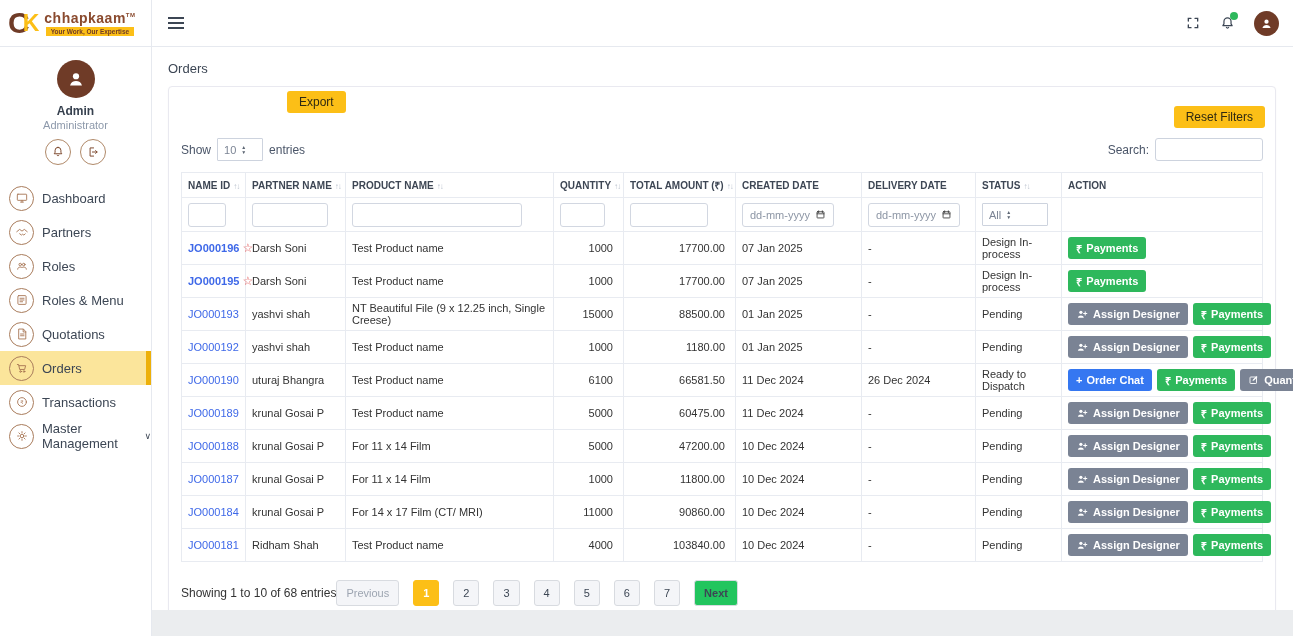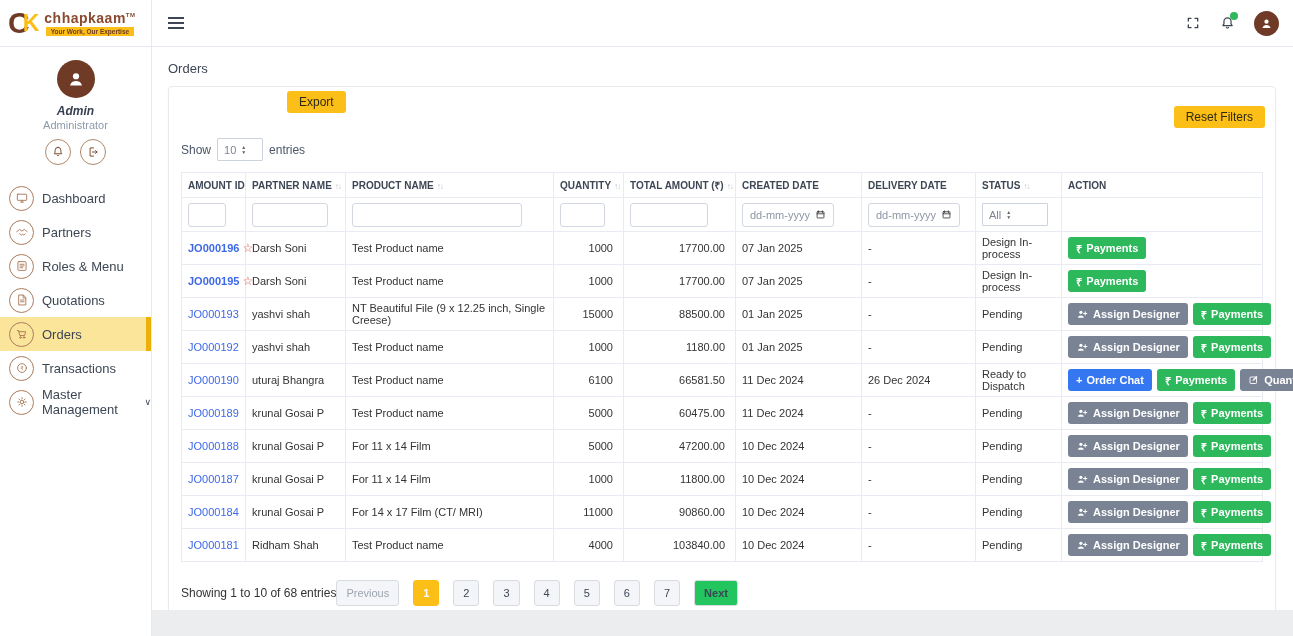--- a/index.html
+++ b/index.html
@@ -23,7 +23,7 @@
   .logo-tag { background:#fcbf17; color:#6f3b27; font-size:6.5px; font-weight:bold; padding:1px 5px; margin-top:1px; white-space:nowrap; }
   .profile { text-align:center; padding-top:13px; }
   .avatar-big { width:38px; height:38px; border-radius:50%; background:#6f3b27; margin:0 auto; display:flex; align-items:center; justify-content:center; }
-  .profile-name { font-size:12px; font-weight:bold; color:#37414f; margin-top:6px;font-style:italic; }
+  .profile-name { font-size:12px; font-weight:bold; color:#37414f; margin-top:6px; }
   .profile-role { font-size:11px; color:#8d99ab; margin-top:1px; }
   .profile-actions { display:flex; justify-content:center; gap:9px; margin-top:8px; }
   .circle-btn { width:26px; height:26px; border-radius:50%; border:1px solid #b08969; background:#fff; display:flex; align-items:center; justify-content:center; cursor:pointer; }

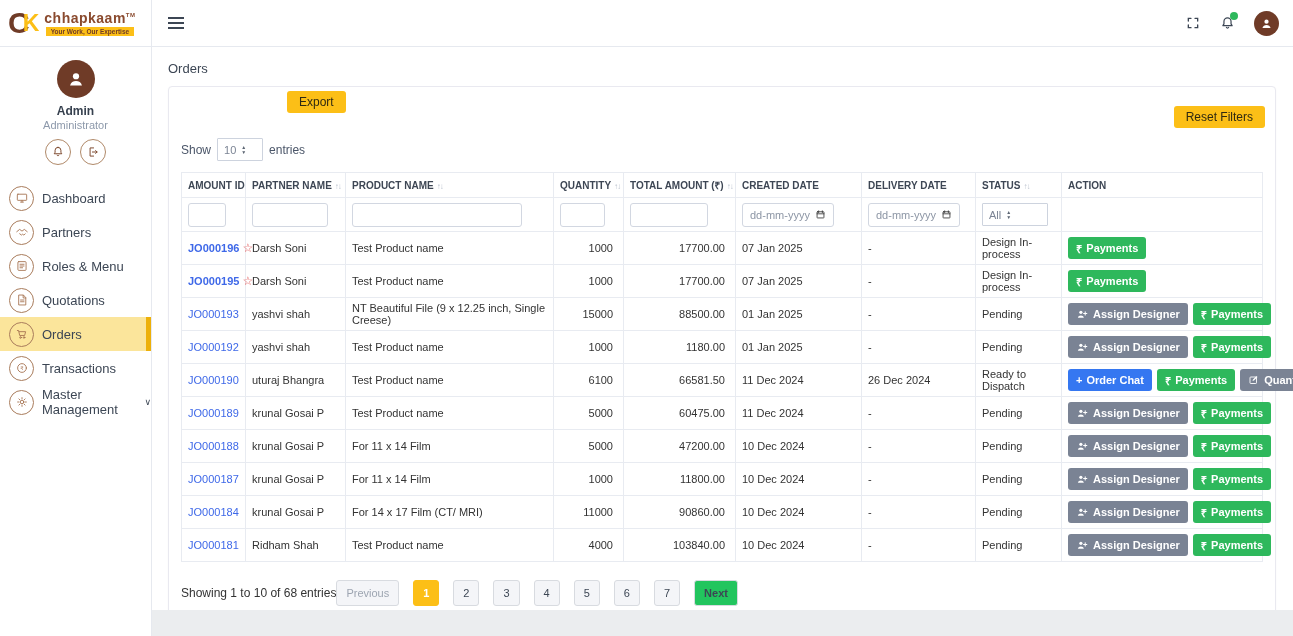--- a/index.html
+++ b/index.html
@@ -240,6 +240,10 @@
           </span>
           <span>entries</span>
         </div>
+        <div class="search-group">
+          <span>Search:</span>
+          <input class="search-input" type="text" value="" style="">
+        </div>
       </div>
 
       <table>

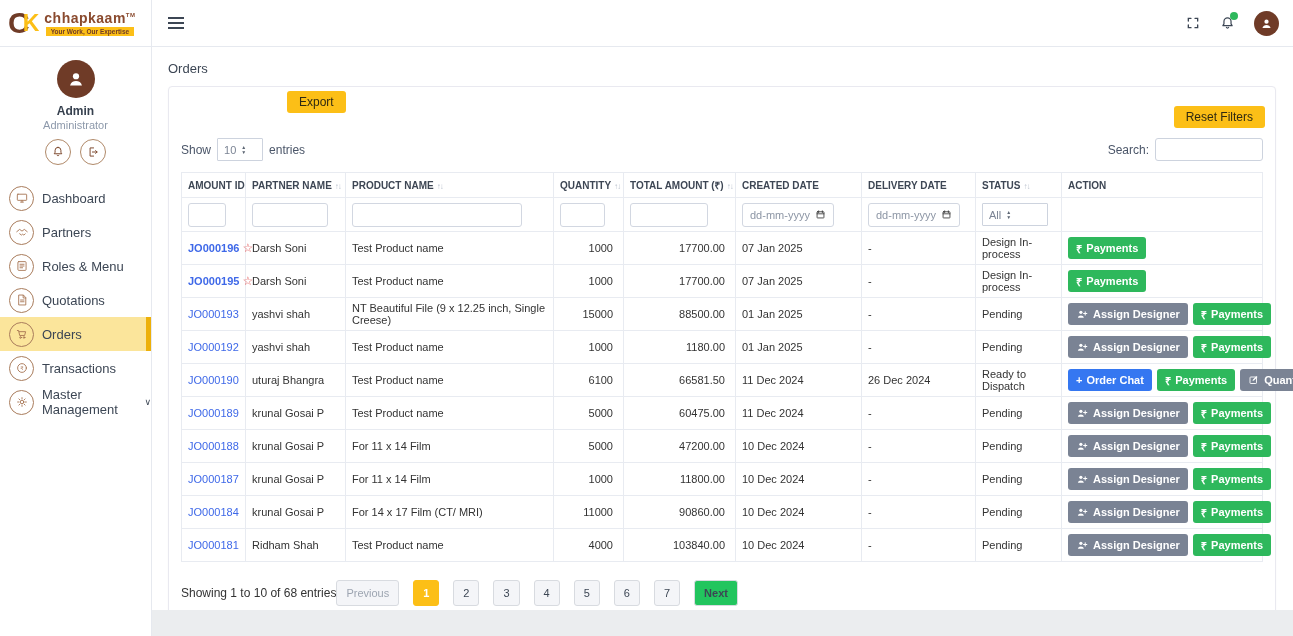--- a/index.html
+++ b/index.html
@@ -260,7 +260,7 @@
         </colgroup>
         <thead>
             <tr>
-              <th><span>AMOUNT ID</span><span class="sort">↑↓</span></th>
+              <th><span>NAME ID</span><span class="sort">↑↓</span></th>
               <th><span>PARTNER NAME</span><span class="sort">↑↓</span></th>
               <th><span>PRODUCT NAME</span><span class="sort">↑↓</span></th>
               <th><span>QUANTITY</span><span class="sort">↑↓</span></th>

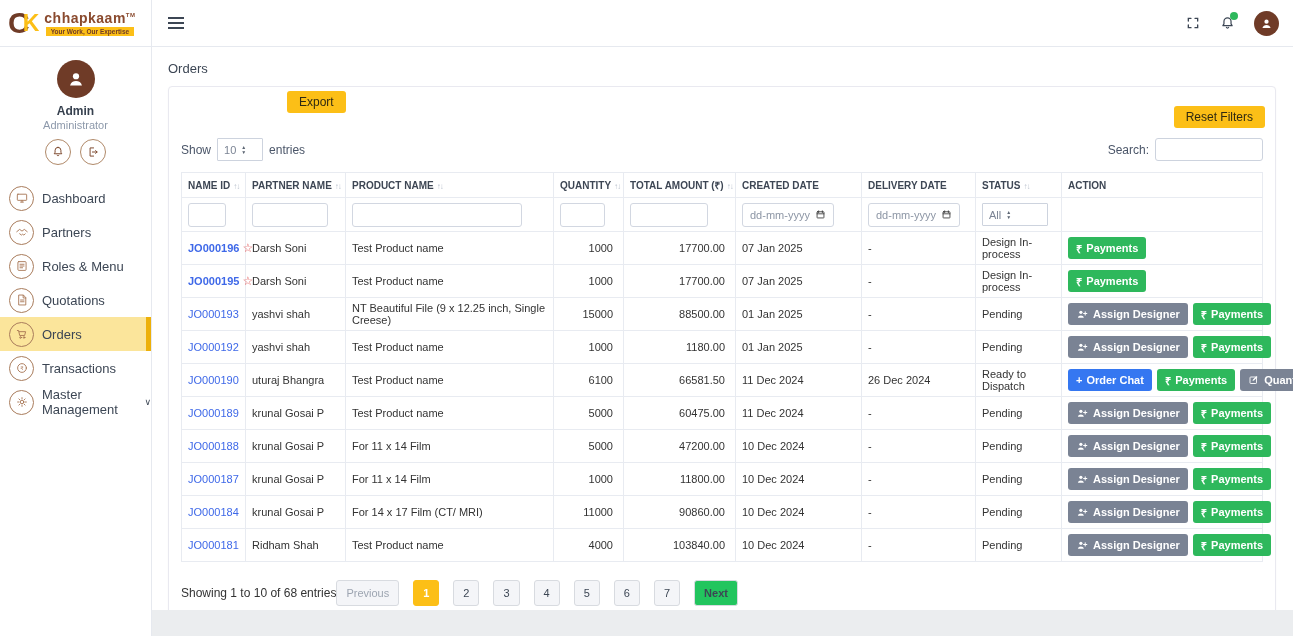--- a/index.html
+++ b/index.html
@@ -142,6 +142,16 @@
             </svg>
           </span>
           <span class="nav-lb">Partners</span>
+        </div>
+        <div class="nav-item">
+          <span class="nav-ic">
+            <svg width="14" height="14" viewBox="0 0 24 24" fill="none" stroke="#a5714f" stroke-width="1.5" stroke-linecap="round" stroke-linejoin="round">
+              <circle cx="9" cy="9.5" r="2.2"></circle>
+              <circle cx="15" cy="9.5" r="2.2"></circle>
+              <path d="M4.5 17.5c0-2.2 2-3.6 4.5-3.6 1.2 0 2.3.3 3 .9.7-.6 1.8-.9 3-.9 2.5 0 4.5 1.4 4.5 3.6"></path>
+            </svg>
+          </span>
+          <span class="nav-lb">Roles</span>
         </div>
         <div class="nav-item">
           <span class="nav-ic">

